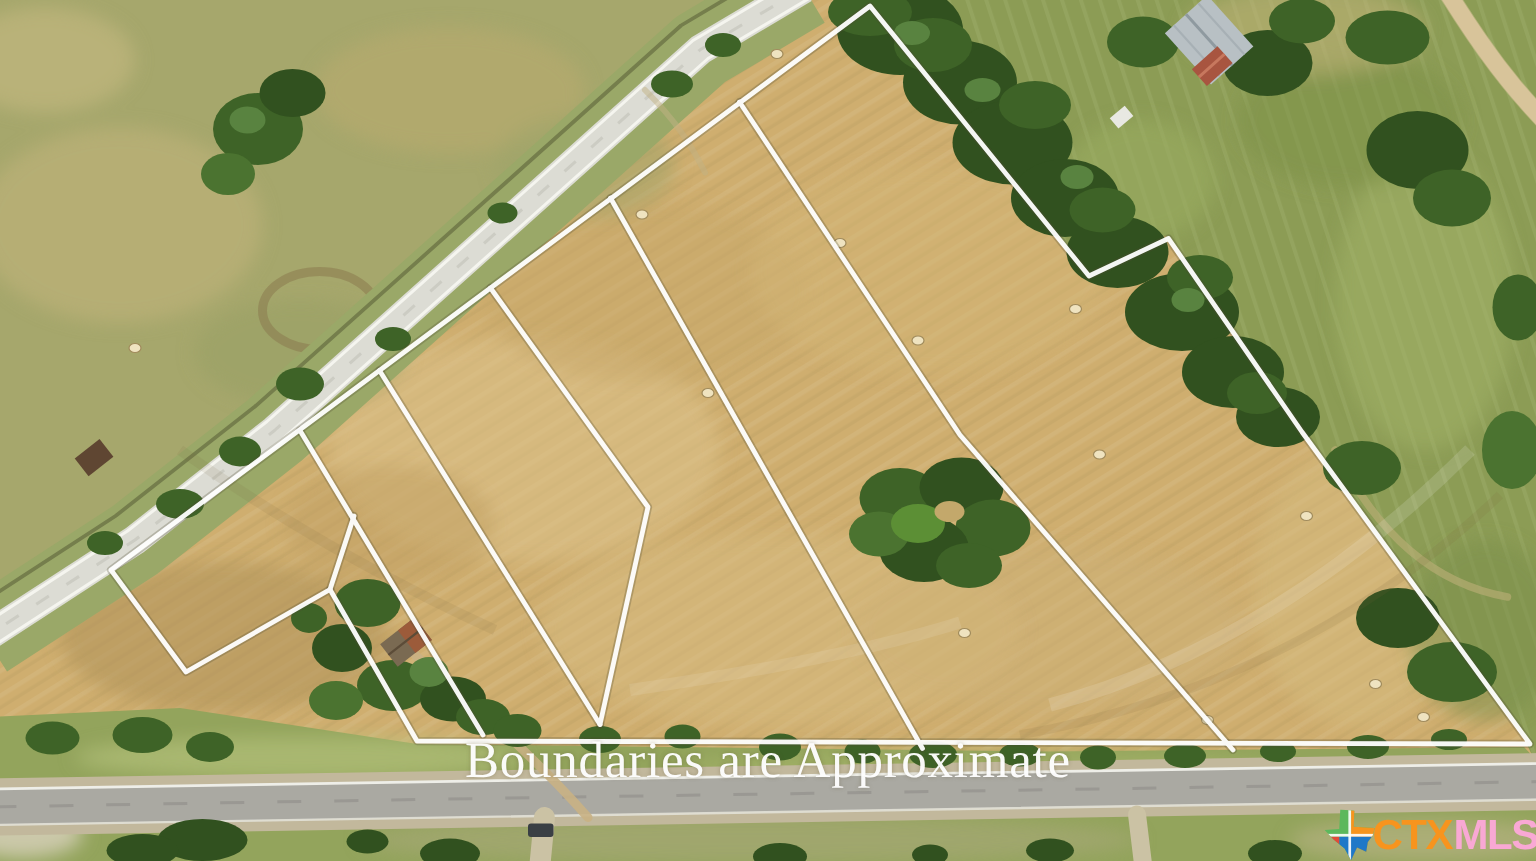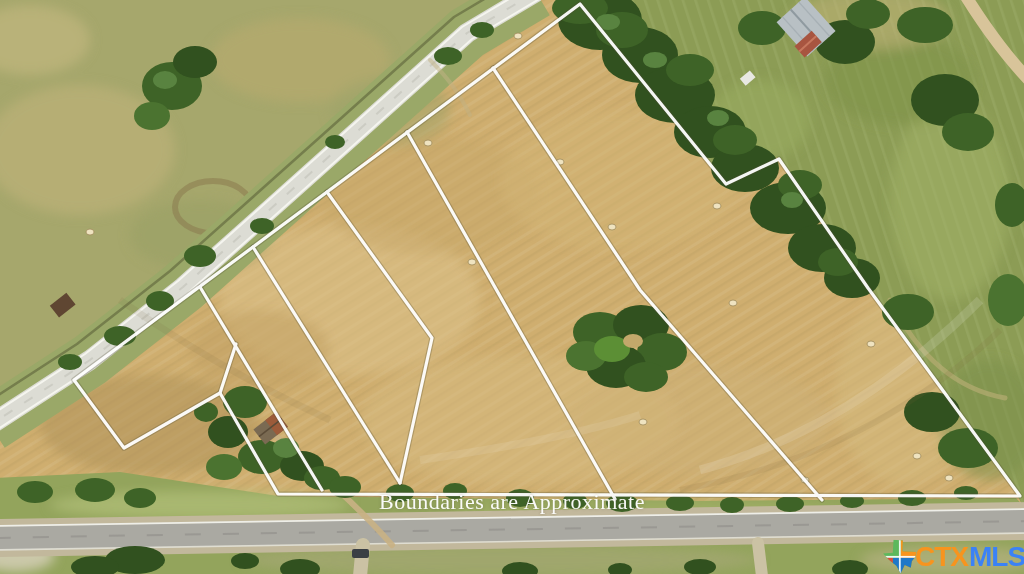--- a/index.html
+++ b/index.html
@@ -11,7 +11,7 @@
   .watermark{
     position:absolute;left:0;top:489px;width:1024px;text-align:center;
     font-family:"Liberation Serif","DejaVu Serif",serif;
-    font-size:22px;font-weight:400;color:rgba(255,255,255,.96);
+    font-size:34px;font-weight:400;color:rgba(255,255,255,.96);
     text-shadow:0 0 3px rgba(90,80,50,.35);letter-spacing:.5px;
     pointer-events:none;
   }

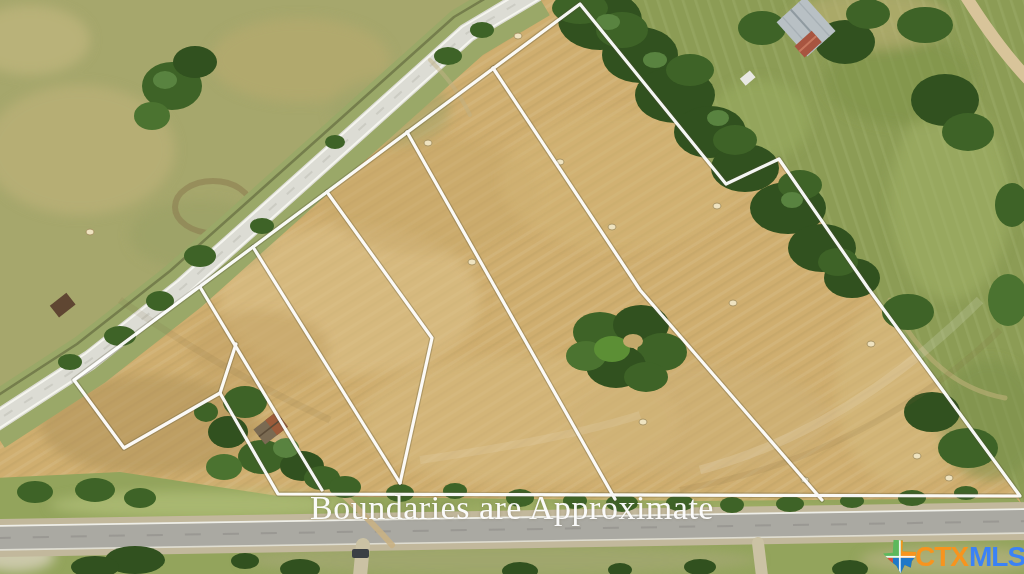--- a/index.html
+++ b/index.html
@@ -318,7 +318,7 @@
     </g>
   </svg>
   <span class="ctx" style="color: rgb(247, 148, 30);">CTX</span>
-  <span class="mls" style="color: #3b82f6;">MLS</span>
+  <span class="mls" style="color: #f9a8d4;">MLS</span>
 </div>
 
 </div>

